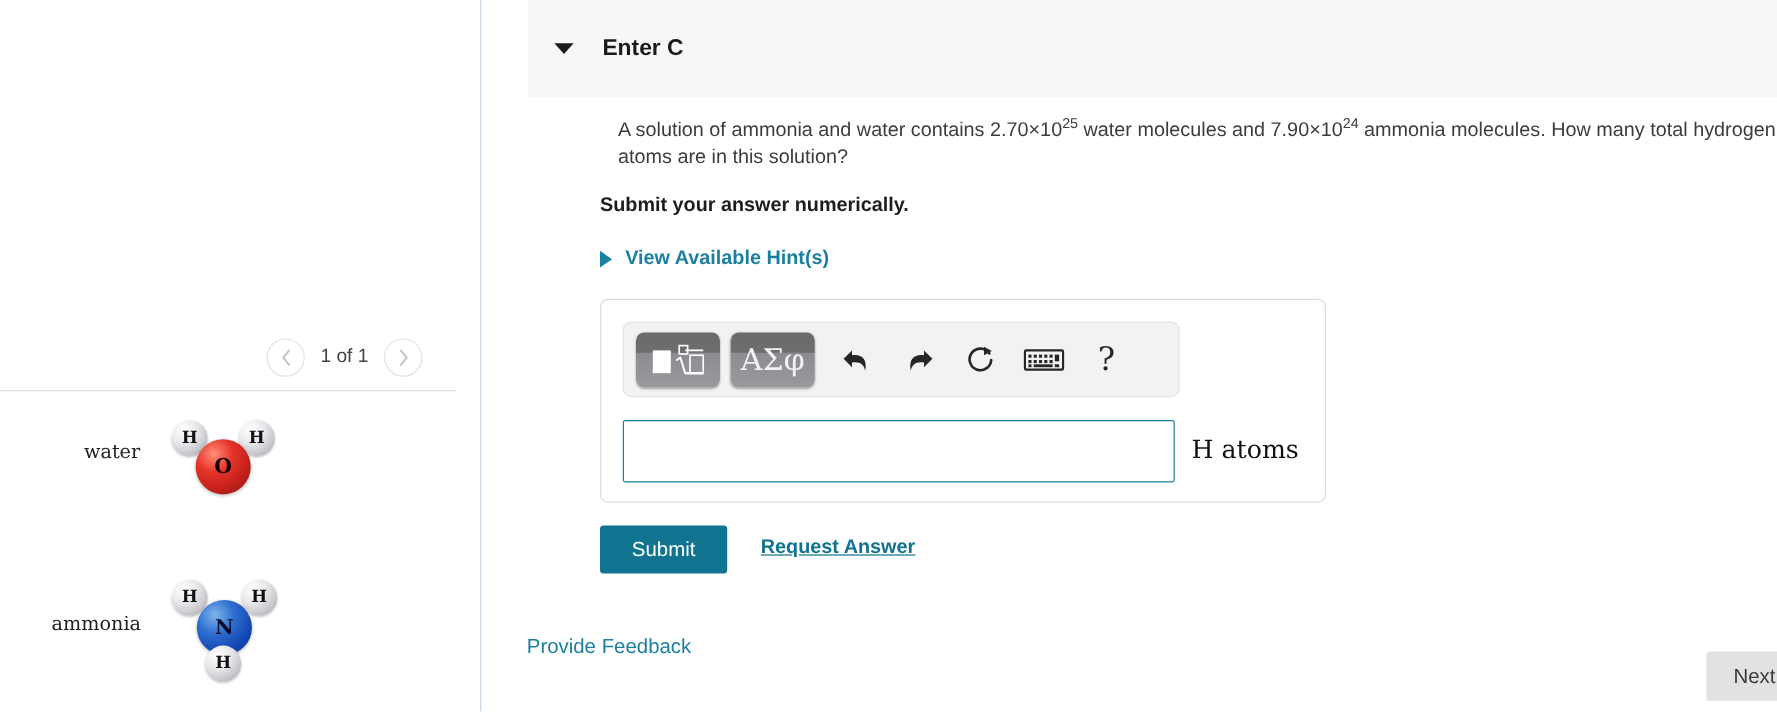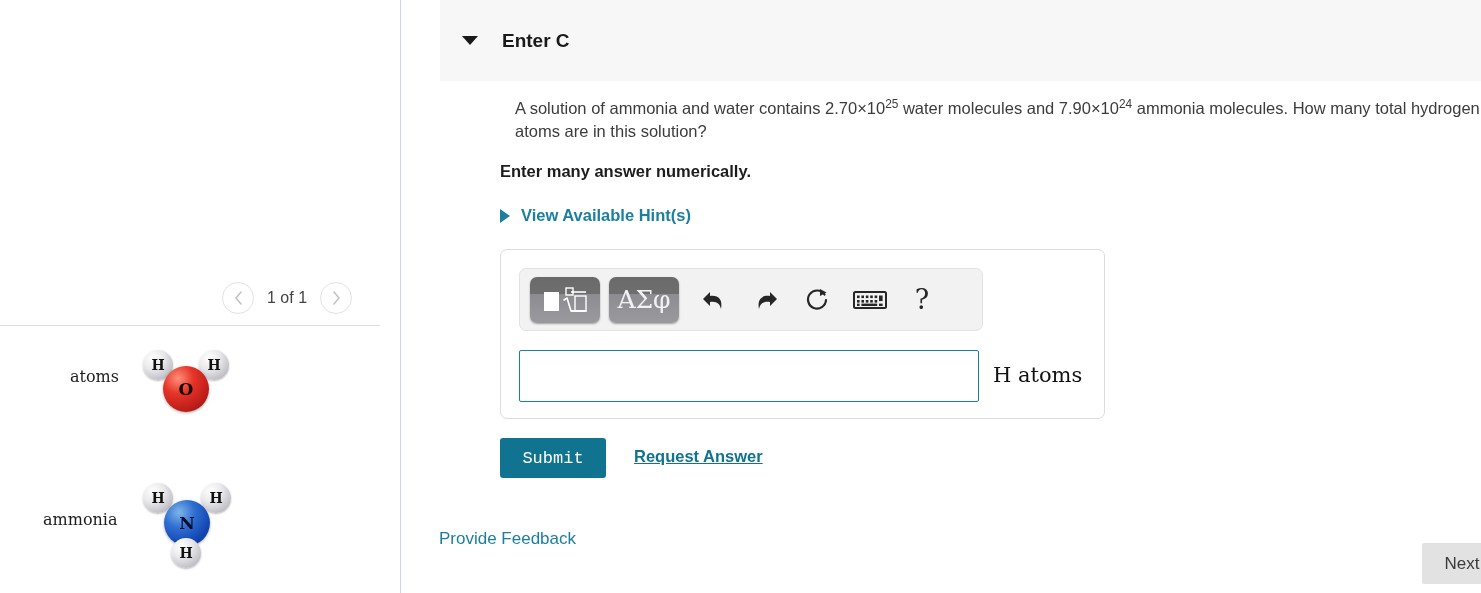--- a/index.html
+++ b/index.html
@@ -229,7 +229,7 @@
       <span>A solution of ammonia and water contains 2.70×10</span><sup>25</sup><span> water molecules and 7.90×10</span><sup>24</sup><span> ammonia molecules. How many total hydrogen atoms are in this solution?</span>
     </div>
 
-    <div id="instruction">Enter many answer numerically.</div>
+    <div id="instruction">Submit your answer numerically.</div>
 
     <div id="answer-card">
 

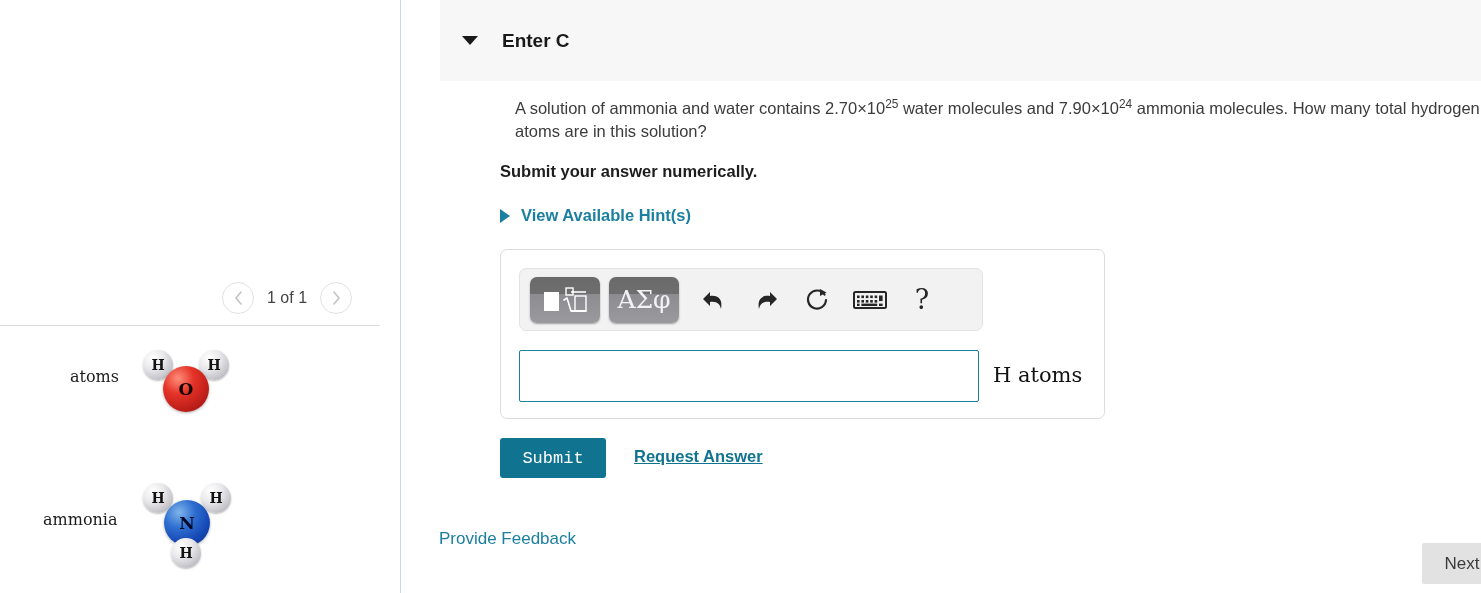--- a/index.html
+++ b/index.html
@@ -201,7 +201,7 @@
     <div id="sidebar-divider-h"></div>
 
     <div class="mol-row" style="left:0; top:340px; width:300px; height:75px;">
-      <span class="mol-label" style="left:70px; top:27px;">atoms</span>
+      <span class="mol-label" style="left:70px; top:27px;">water</span>
       <span class="atom atom-h" style="left:143px; top:10px;">H</span>
       <span class="atom atom-h" style="left:199px; top:10px;">H</span>
       <span class="atom atom-o" style="left:163px; top:26px;">O</span>

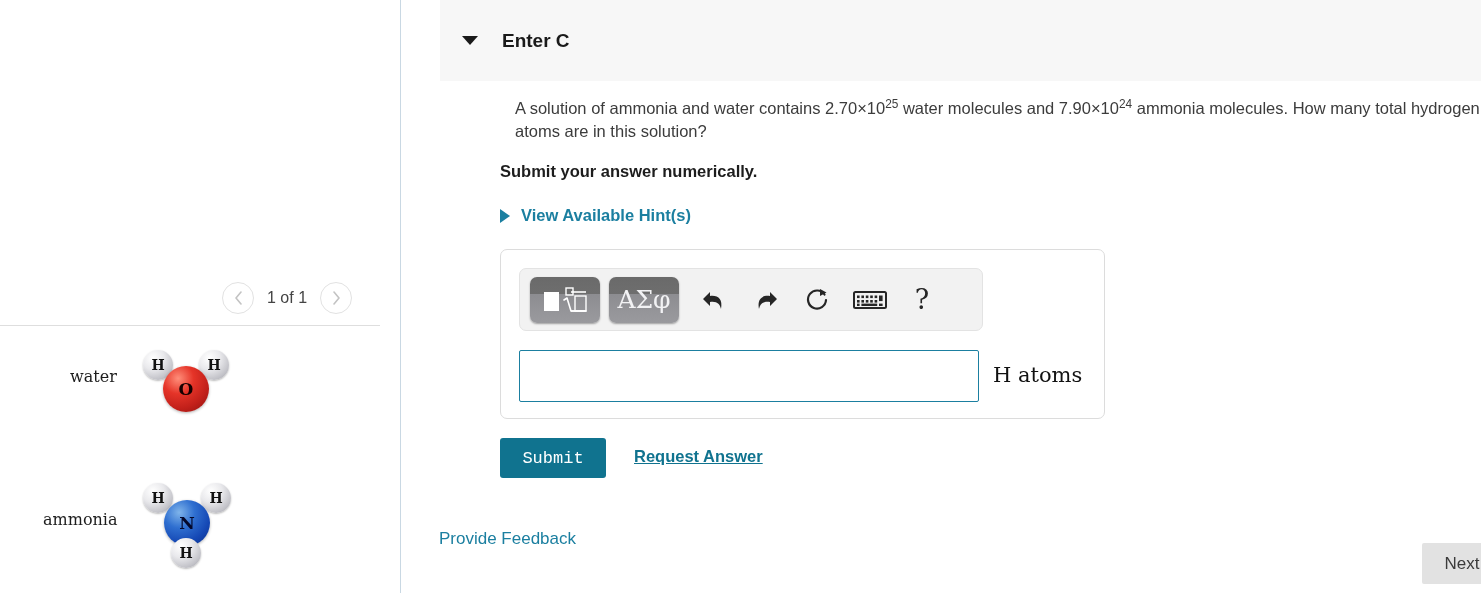--- a/index.html
+++ b/index.html
@@ -157,7 +157,7 @@
   #submit-btn {
     position: absolute; left: 99px; top: 438px; width: 106px; height: 40px;
     background: #10738f; color: #fff; border: none; border-radius: 3px;
-    font-size: 17px; font-family: Liberation Mono, monospace;
+    font-size: 17px; font-family: Liberation Sans, sans-serif;
     cursor: pointer;
   }
   #request-answer {

